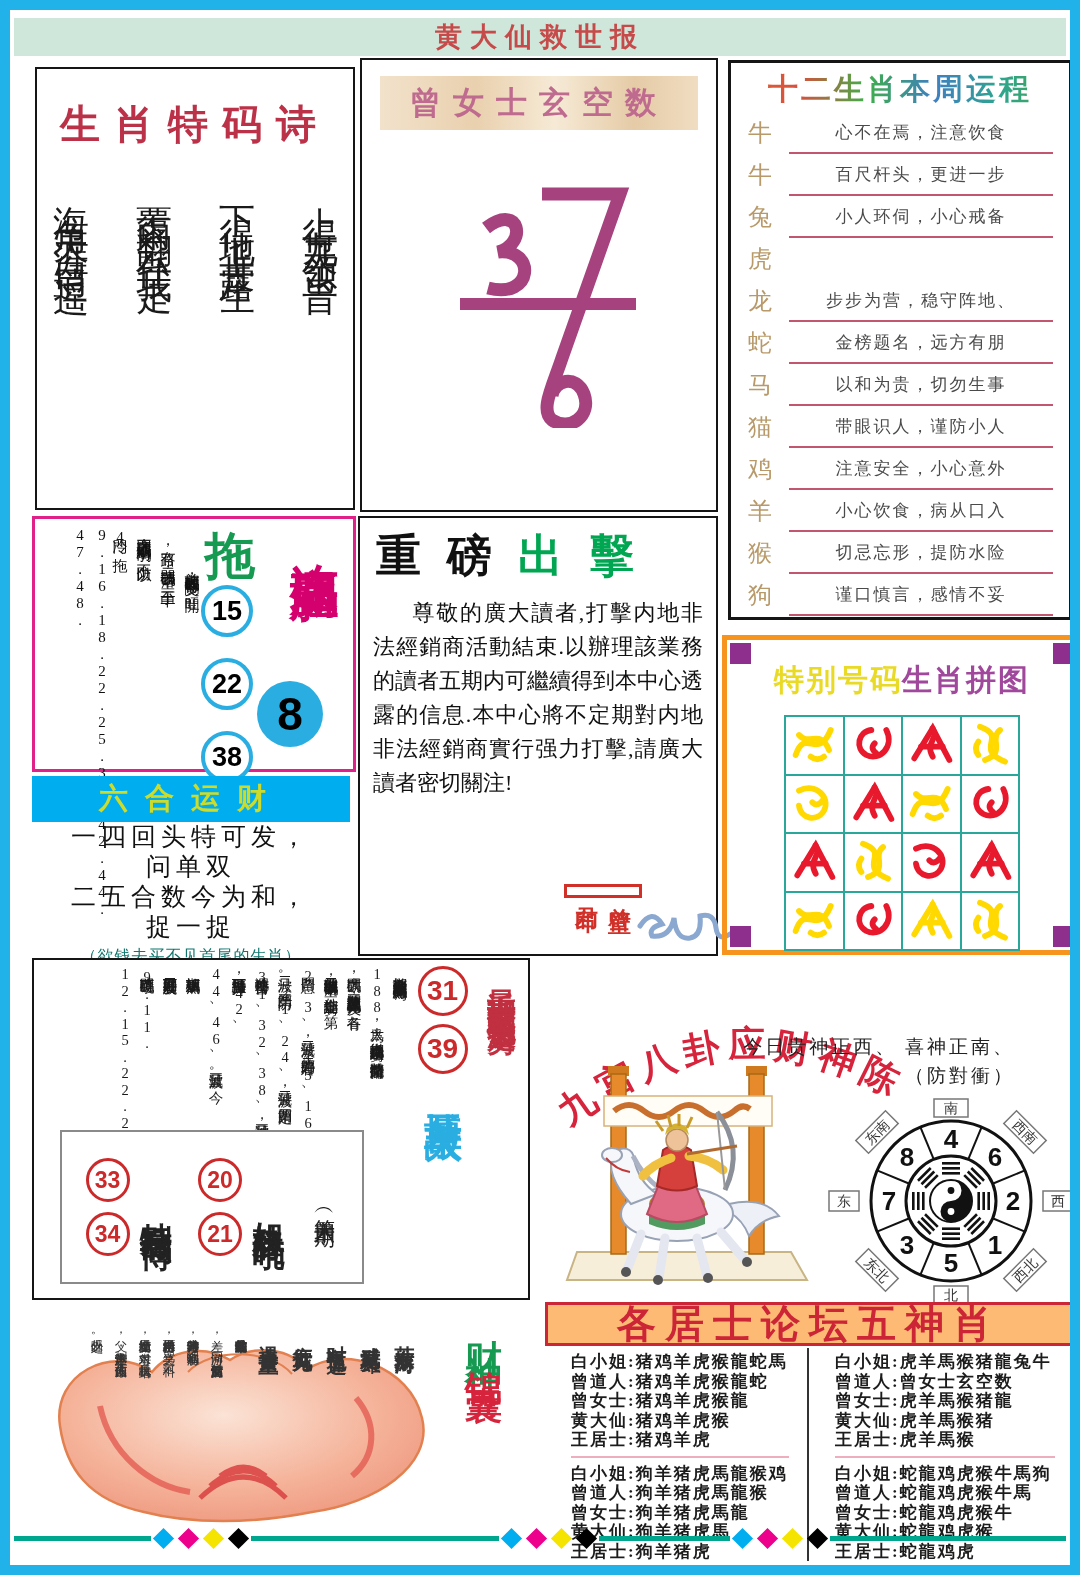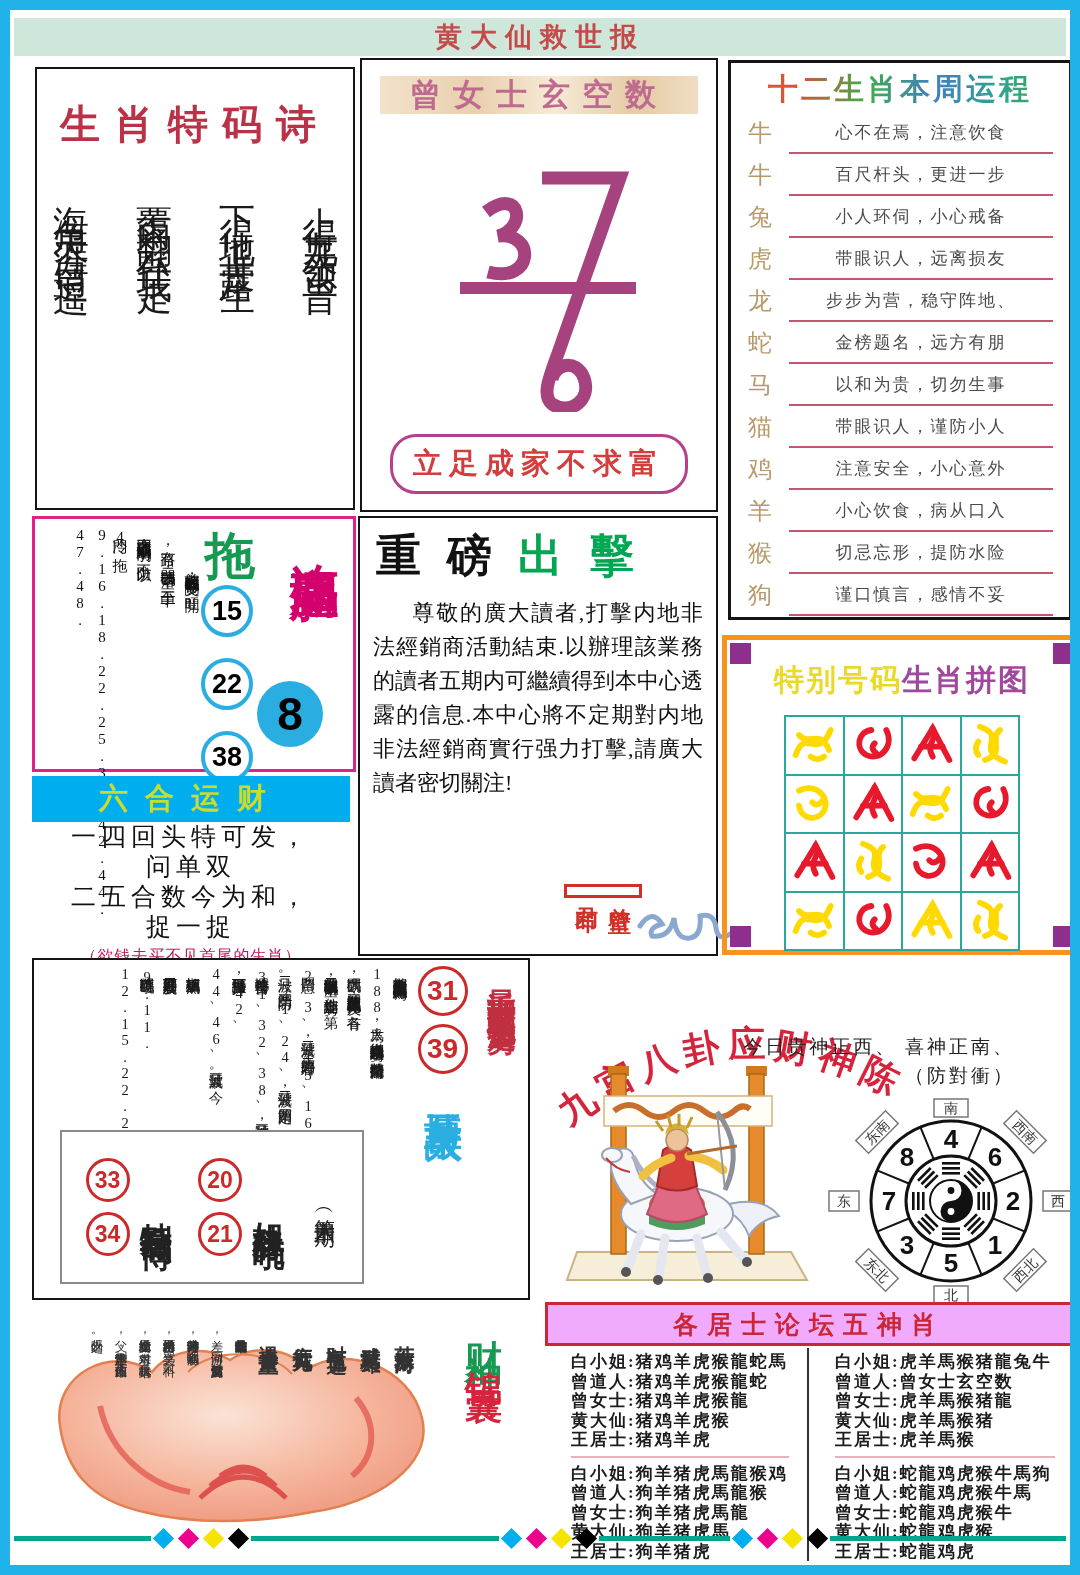--- a/index.html
+++ b/index.html
@@ -23,7 +23,7 @@
 
   
   .xk{left:350px;top:48px;width:358px;height:454px;}
-  .xk-banner{margin:16px auto 4px;width:318px;height:38px;display:flex;align-items:center;justify-content:center;
+  .xk-banner{margin:16px auto 4px;width:318px;height:54px;display:flex;align-items:center;justify-content:center;
              background:linear-gradient(90deg,#f2e2cb,#e9d0ae 30%,#f6ead6 55%,#e5cba6 80%,#f0ddc2);}
   .xk-banner .t{color:#bf6b8f;font-size:31px;letter-spacing:12px;font-weight:bold;}
   .xk-glyph{display:block;margin:28px auto 0;}

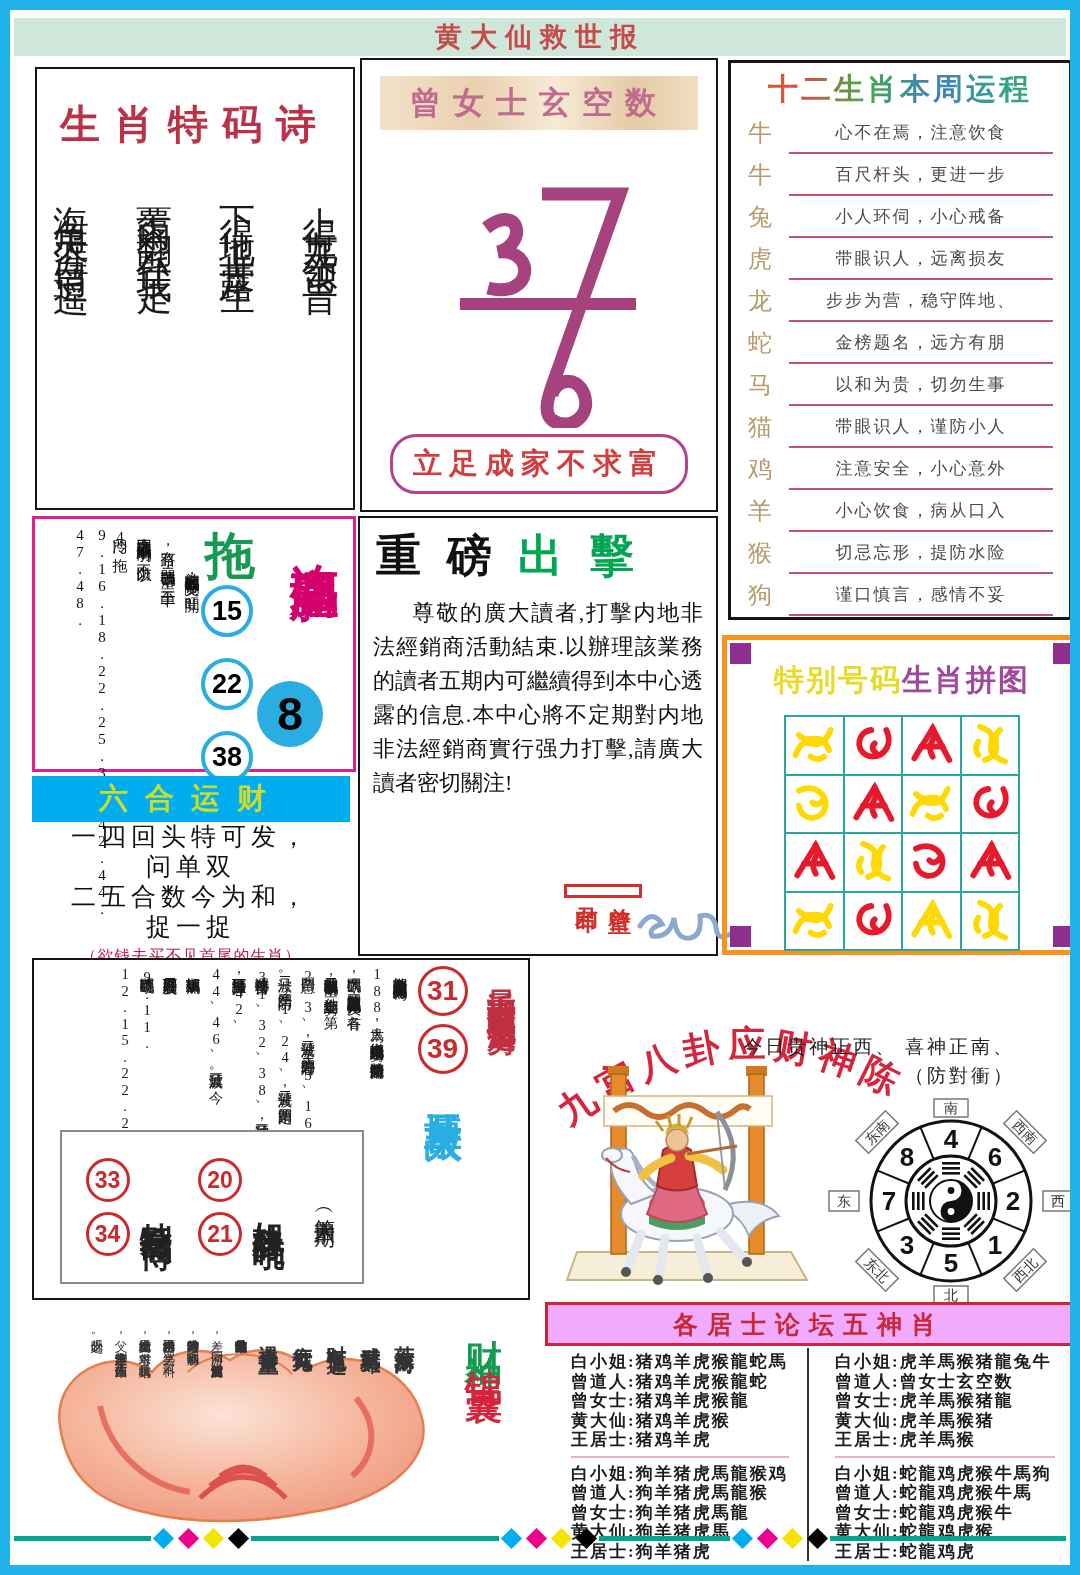--- a/index.html
+++ b/index.html
@@ -178,7 +178,6 @@
       </div>
     <div class="zw-row">
         <div class="zw-ico">虎</div>
-        <div class="zw-txt">带眼识人，远离损友</div>
       </div>
     <div class="zw-row">
         <div class="zw-ico">龙</div>

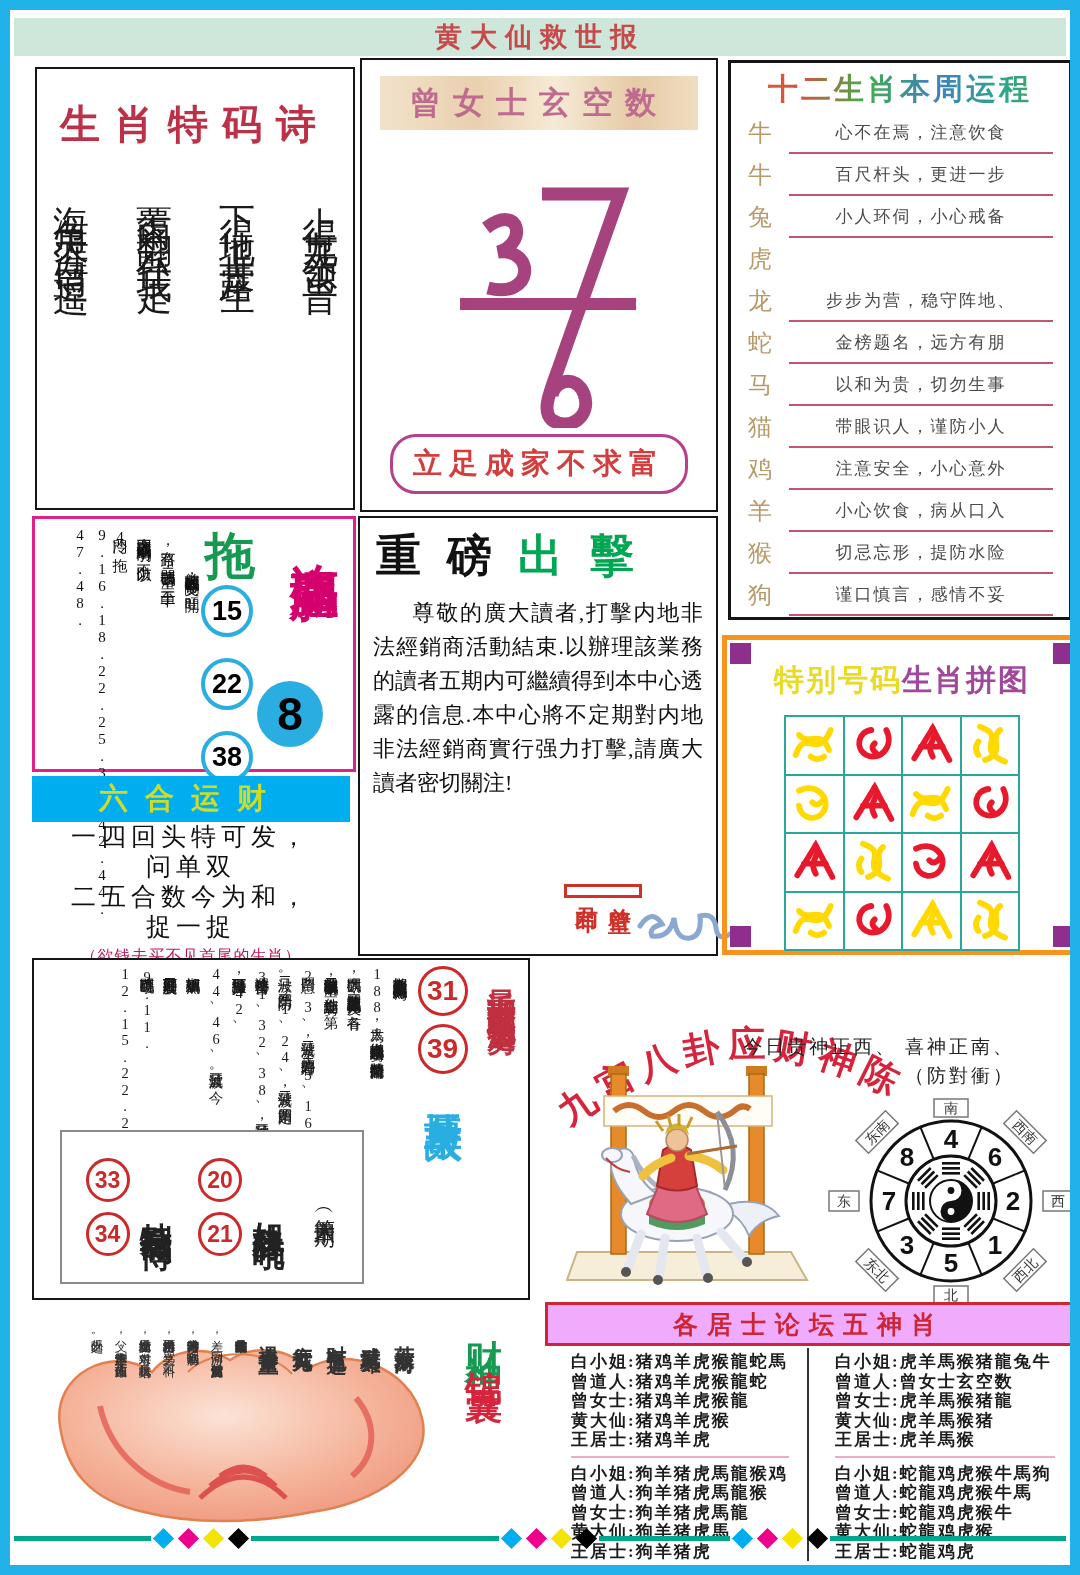--- a/index.html
+++ b/index.html
@@ -159,7 +159,6 @@
         <path d="M36,146 L212,146" stroke-width="12"></path>
       </g>
     </svg>
-    <div class="xk-slogan">立足成家不求富</div>
   </div>
 
   <div class="ab panel zw">

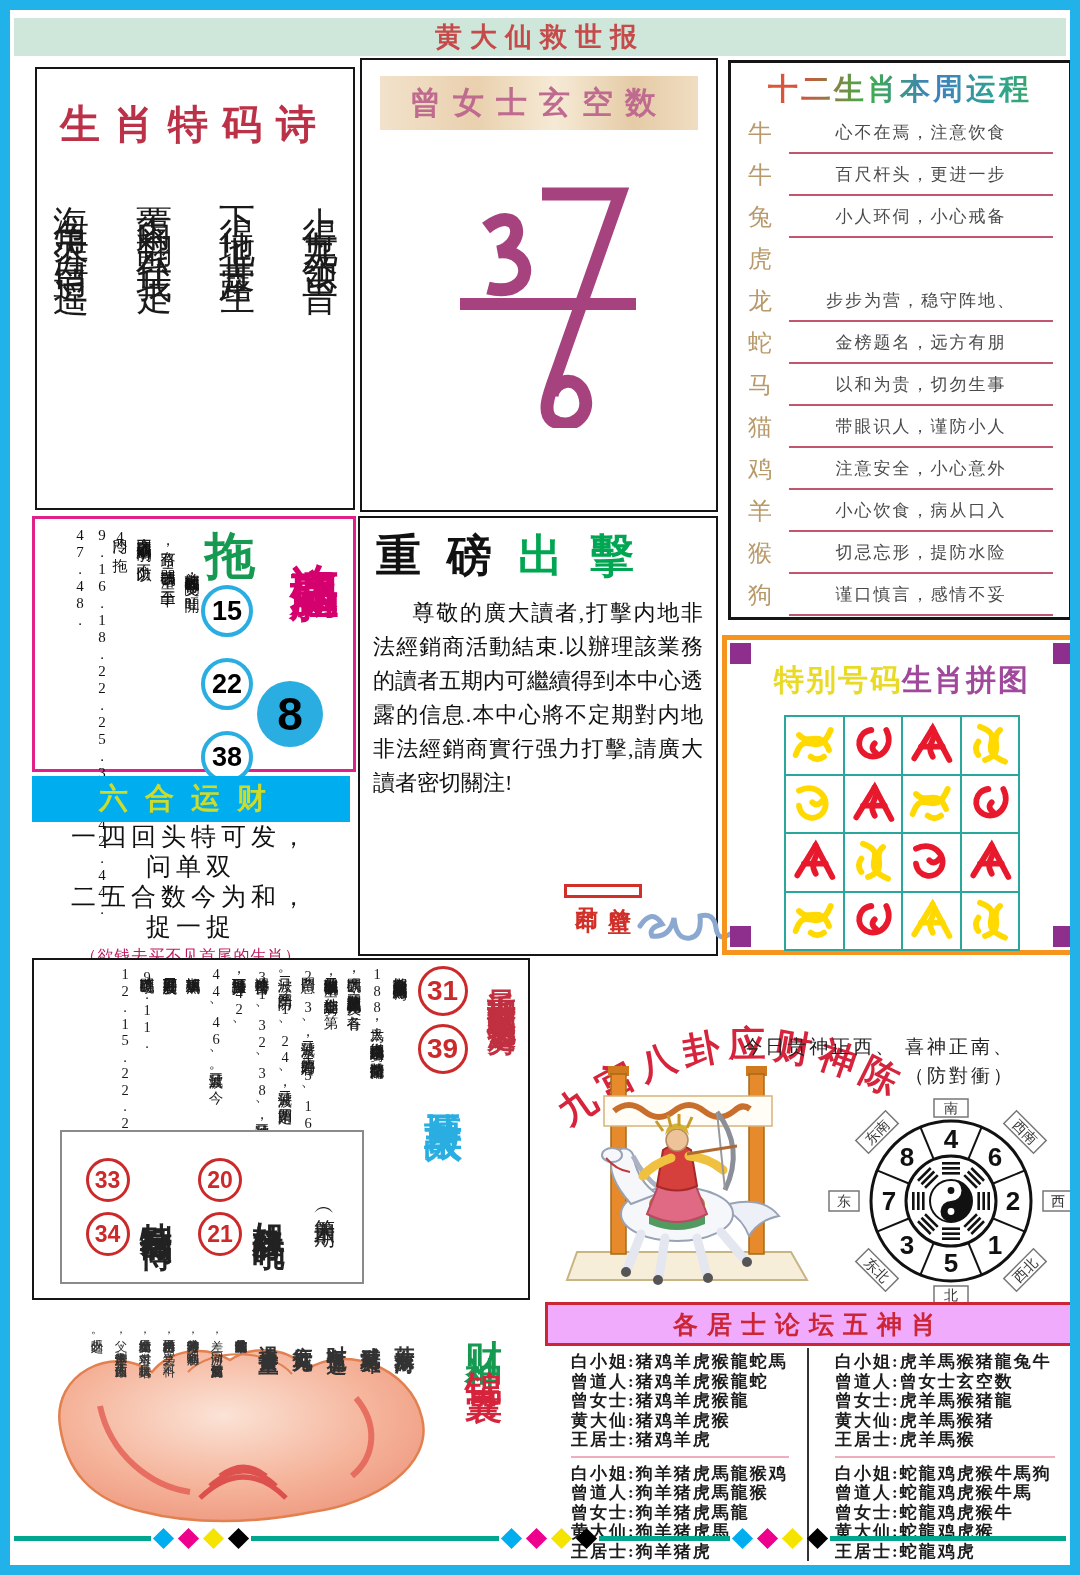--- a/index.html
+++ b/index.html
@@ -59,7 +59,7 @@
   .lh-banner{height:46px;background:#00aeef;display:flex;align-items:center;justify-content:center;}
   .lh-banner .t{color:#cddc2a;font-size:29px;font-weight:bold;letter-spacing:17px;}
   .lh-line{text-align:center;font-size:25px;letter-spacing:5px;color:#111;line-height:30px;}
-  .lh-note{margin-top:4px;text-align:center;color:#be185d;font-size:16px;letter-spacing:1px;}
+  .lh-note{margin-top:4px;text-align:center;color:#0f766e;font-size:16px;letter-spacing:1px;}
 
   
   .zb{left:348px;top:506px;width:360px;height:440px;}

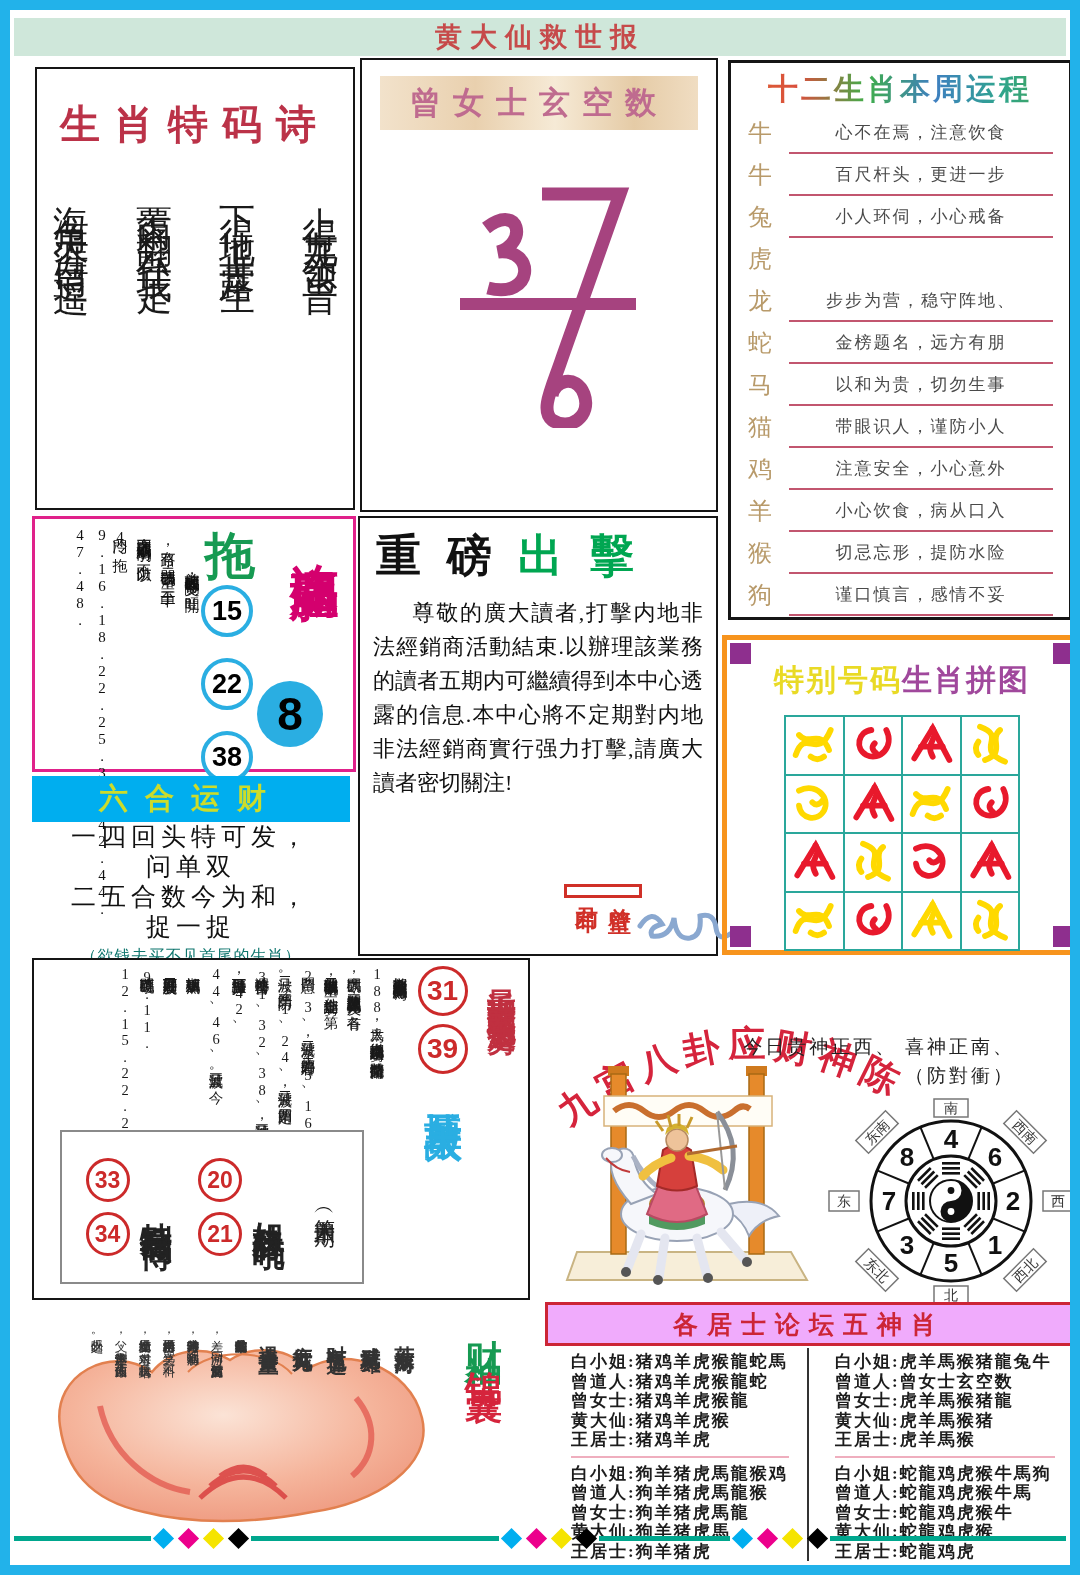--- a/index.html
+++ b/index.html
@@ -108,7 +108,7 @@
   
   .fm{left:535px;top:1292px;width:528px;height:240px;}
   .fm-title{border:3px solid #cc2536;height:38px;display:flex;align-items:center;justify-content:center;
-            color:#cc2536;font-size:25px;font-weight:bold;letter-spacing:9px;background:#f0abfc;}
+            color:#cc2536;font-size:39px;font-weight:bold;letter-spacing:9px;background:#fdba74;}
   .fm-body{display:flex;margin-top:2px;}
   .fm-col{width:50%;padding:4px 0 0 26px;box-sizing:border-box;}
   .fm-col.first{border-right:2px solid #333;}

